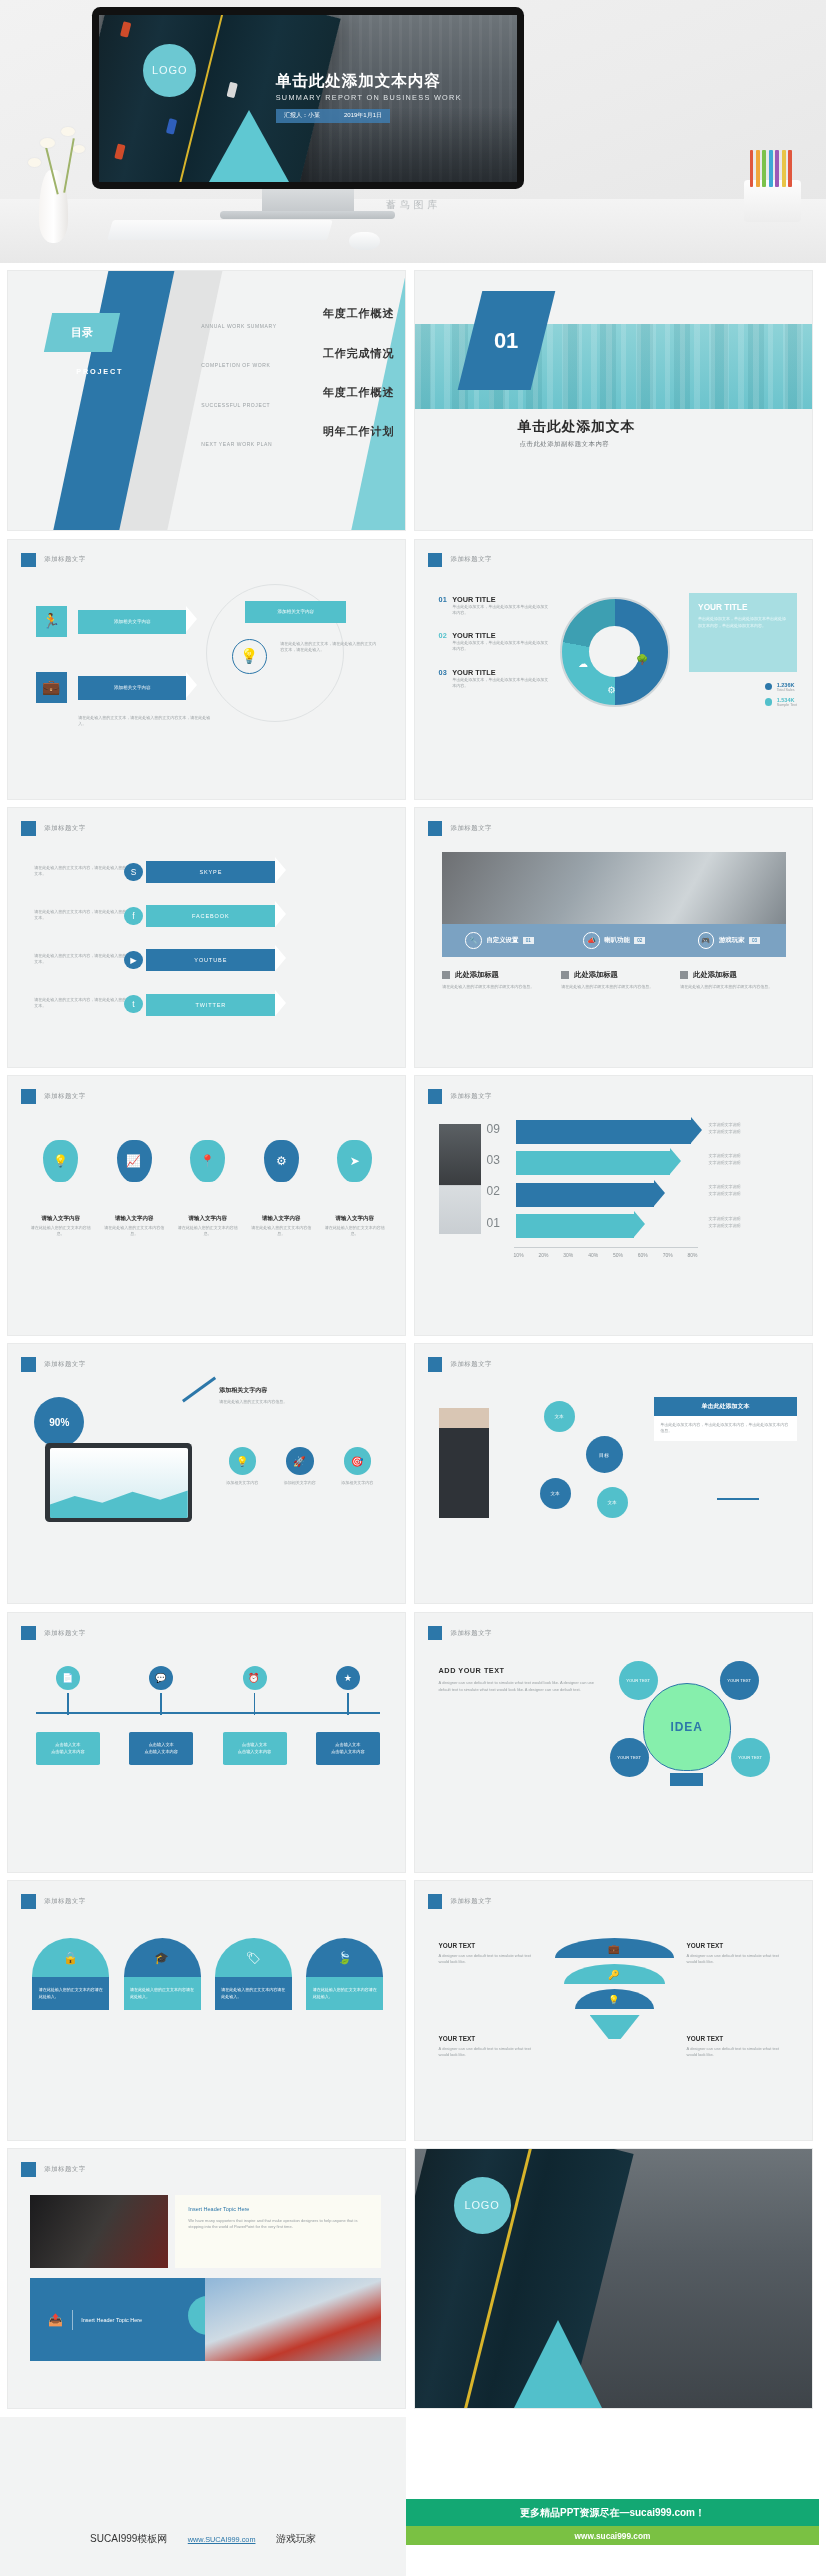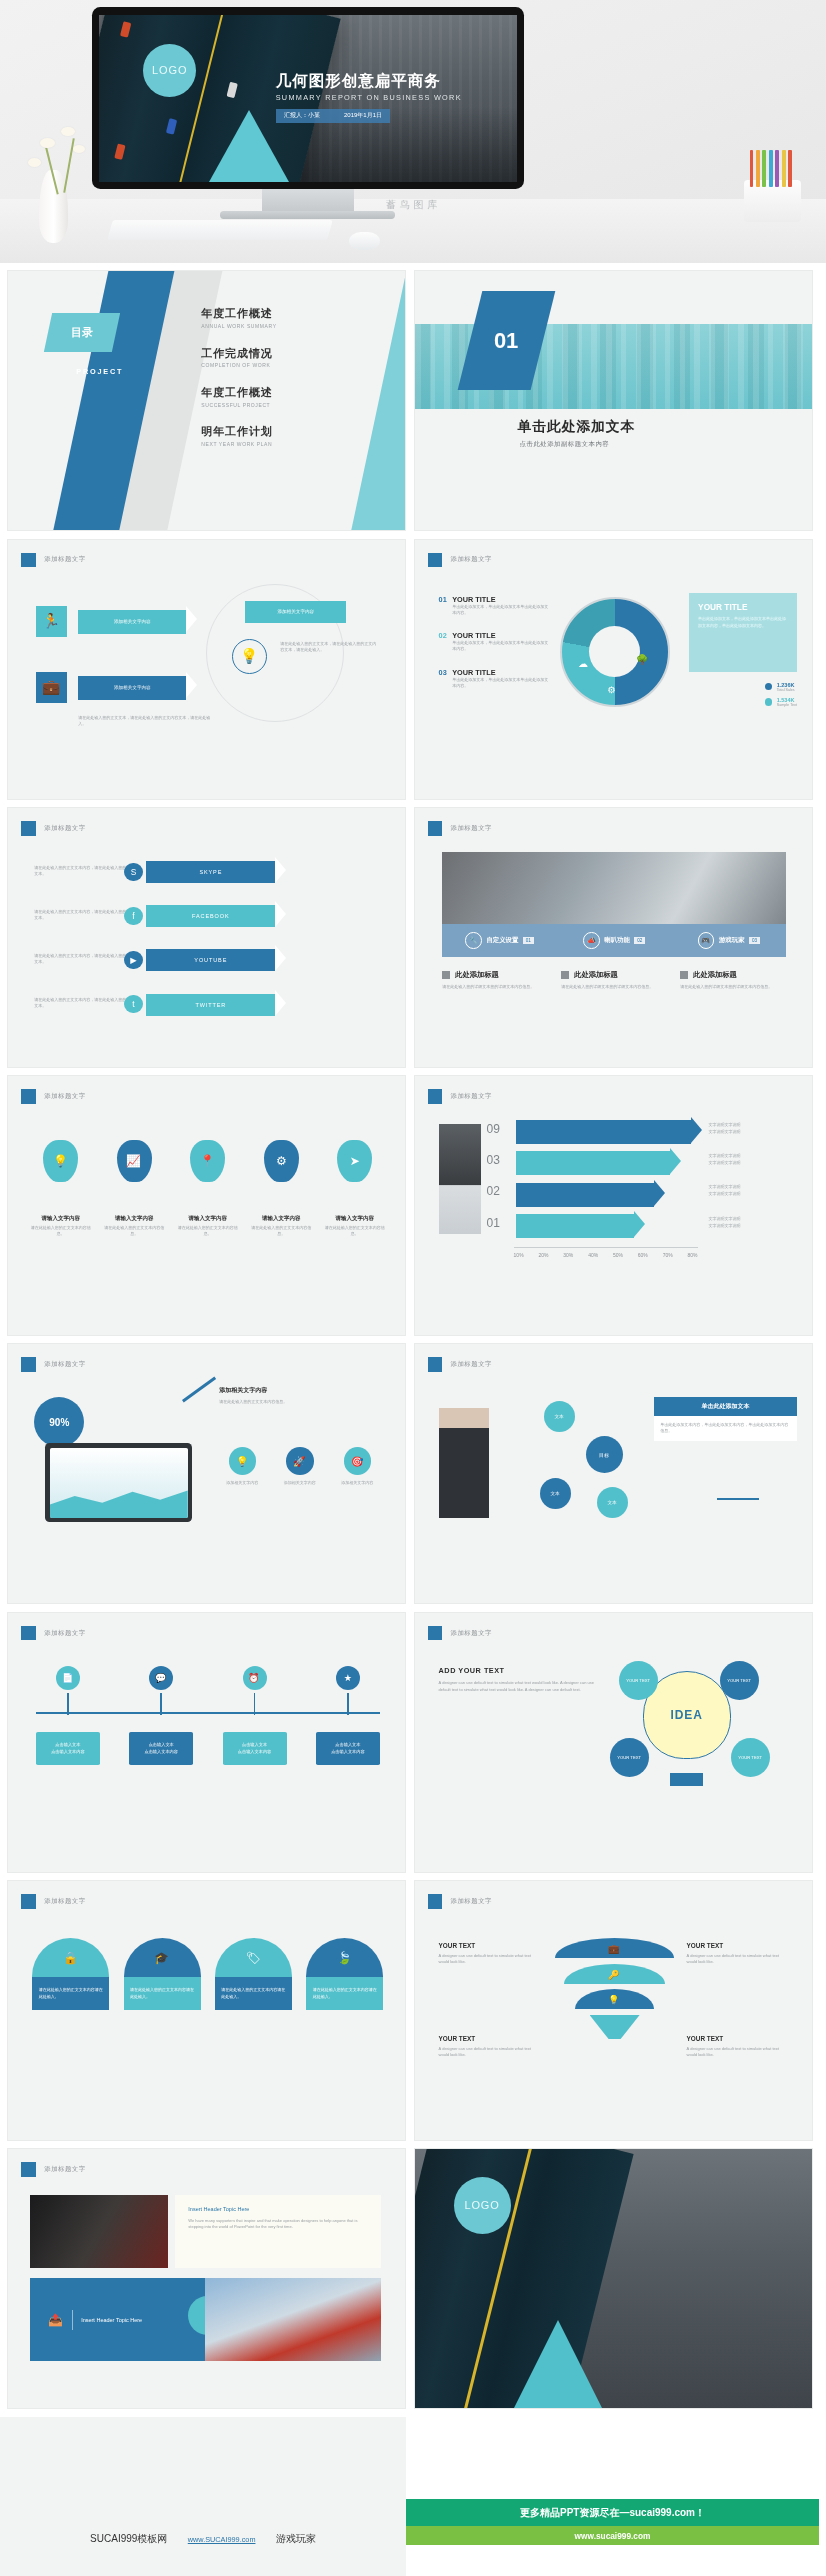--- a/index.html
+++ b/index.html
@@ -163,7 +163,7 @@
         <span>LOGO</span>
       </div>
       <div class="hero-title-block">
-        <div class="hero-title">几何图形创意扁平商务</div>
+        <div class="hero-title">单击此处添加文本内容</div>
         <div class="hero-sub">SUMMARY REPORT ON BUSINESS WORK</div>
         <div class="hero-meta">
           <span>汇报人：小某</span>

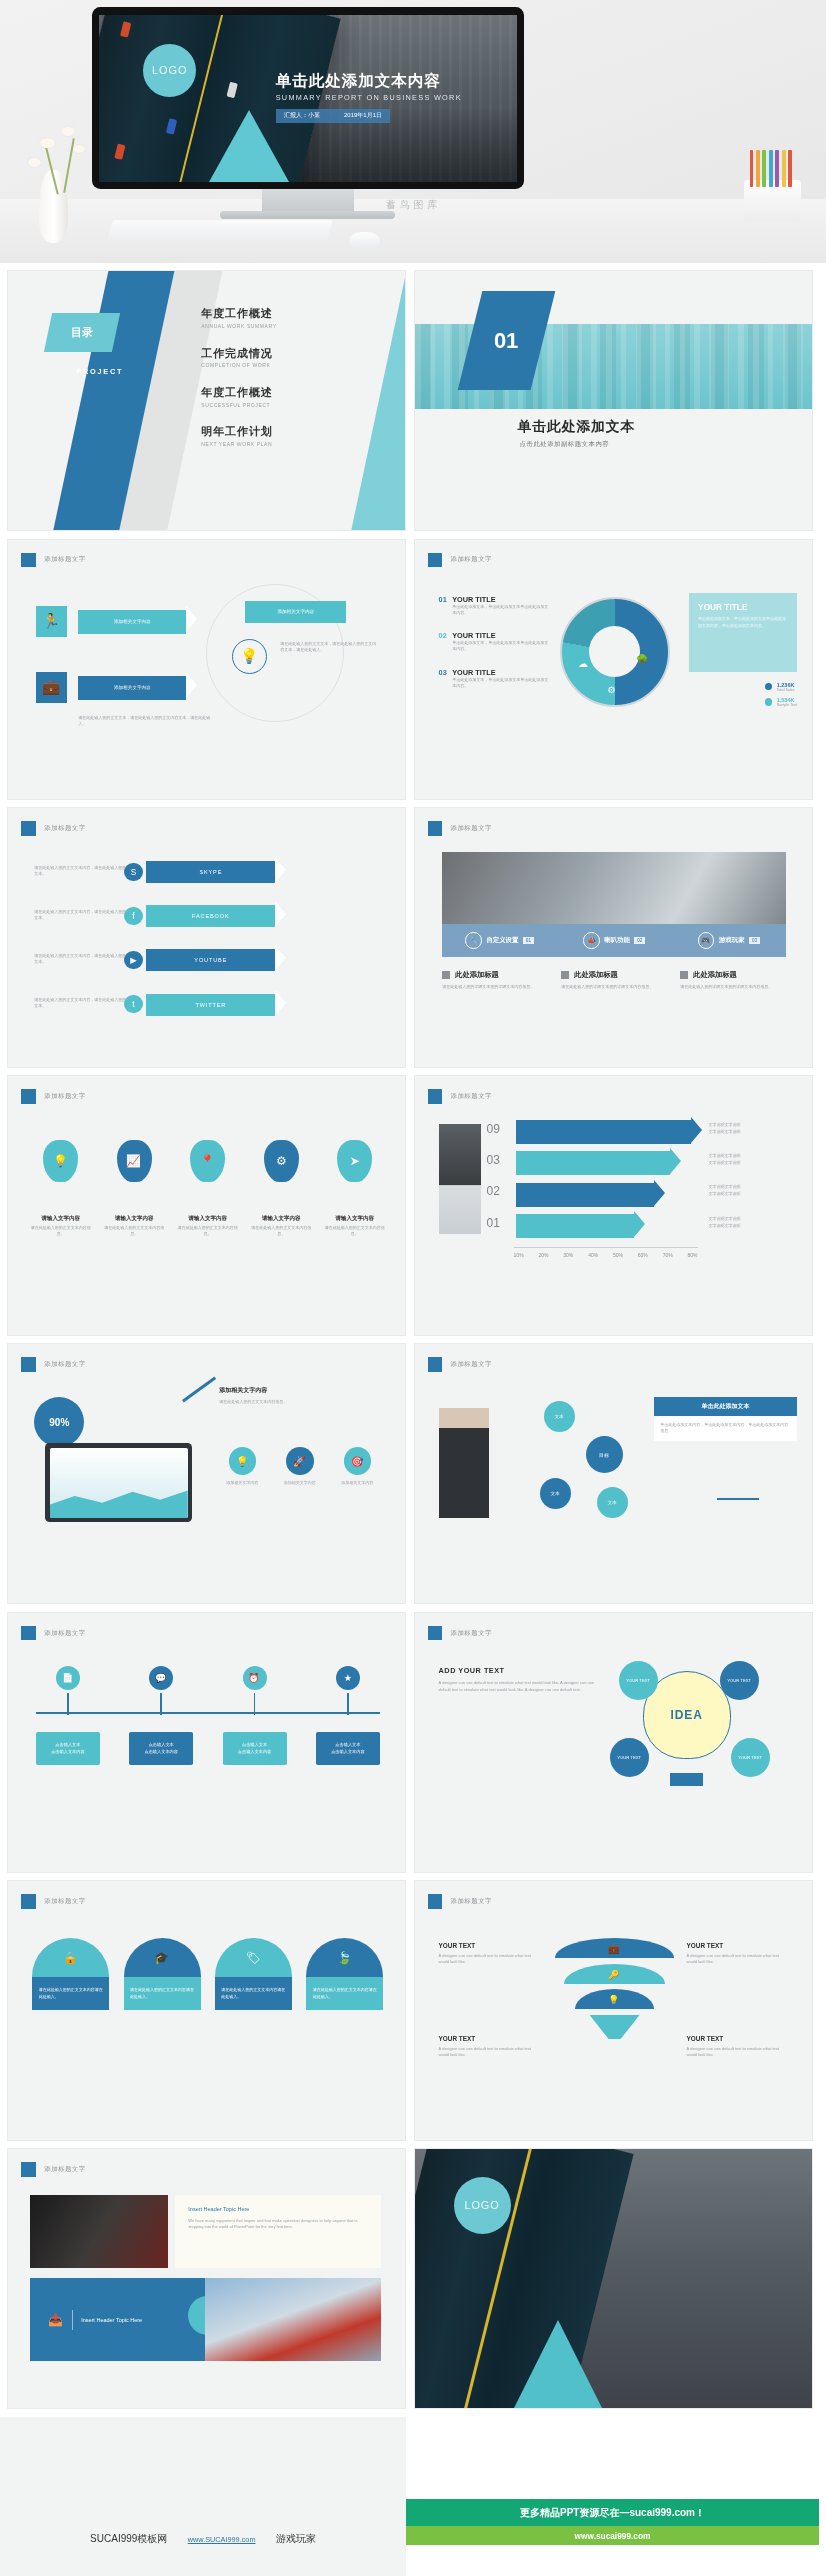--- a/index.html
+++ b/index.html
@@ -105,7 +105,7 @@
   .cts .contents-en{ position:absolute; left:68px; top:96px; color:#fff; font-size:7.3px; letter-spacing:1.8px; font-weight:bold;}
   .cts .list{ position:absolute; left:193px; top:35px; width:193px;}
   .cts .li{ margin-bottom:16.5px;}
-  .cts .li h4{ font-size:11px; color:#333; font-weight:bold; letter-spacing:0.9px;}
+  .cts .li h4{ font-size:11px; color:#333; font-weight:bold; letter-spacing:0.9px;text-align:right;}
   .cts .li p{ font-size:5px; color:#9aa0a3; letter-spacing:0.6px; margin-top:1.8px;}
   
   .sec .photoband{ position:absolute; left:0; right:0; top:53px; height:85px;

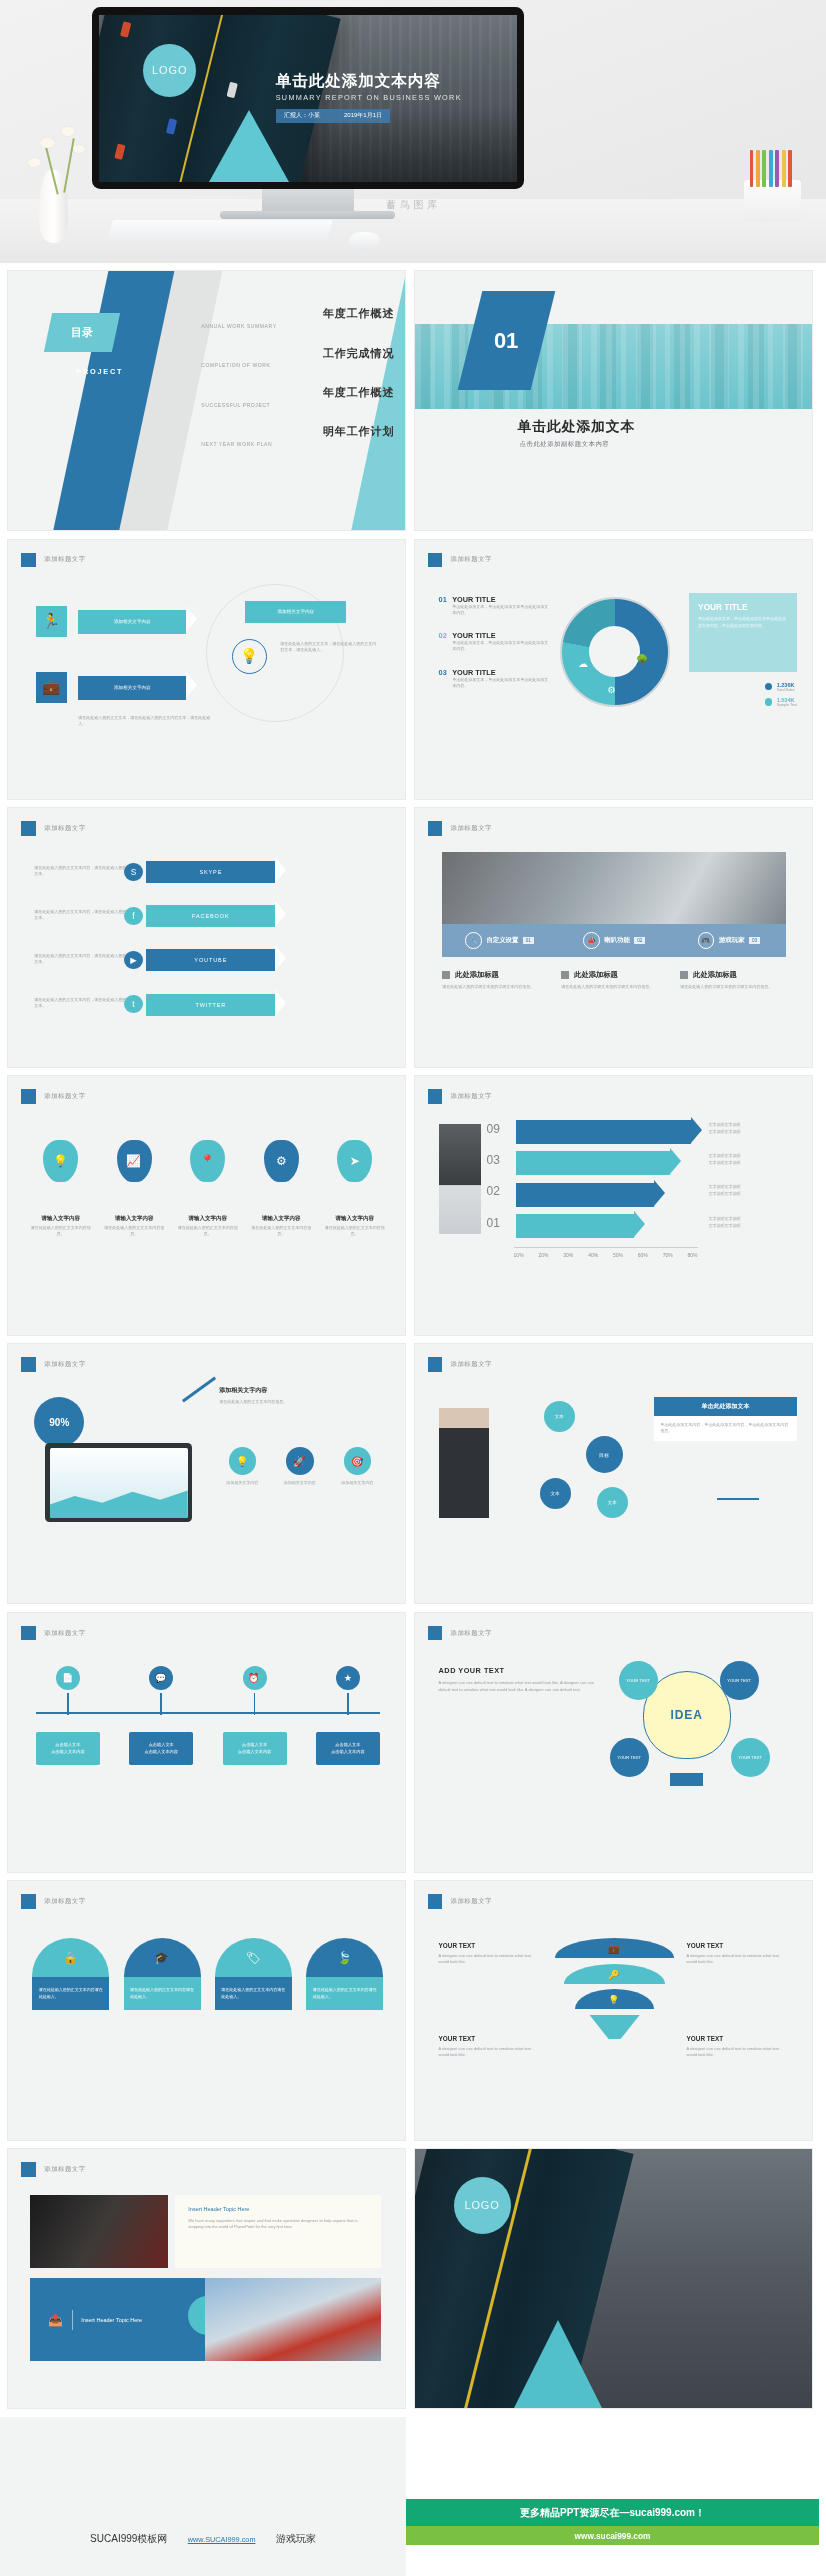--- a/index.html
+++ b/index.html
@@ -556,7 +556,7 @@
       <div class="h-sm" style="font-size:7.3px;letter-spacing:0.5px;">ADD YOUR TEXT</div>
       <div class="txt-xs" style="margin-top:5.5px;">A designer can use default text to simulate what text would look like.  A designer can use default text to simulate what text would look like. A designer can use default text.</div>
     </div>
-    <div style="position:absolute;left:228px;top:58px;width:88px;height:88px;border-radius:50% 50% 46% 46%;background:#fef9c3;border:1.8px solid #2c77a9;" class="ico">
+    <div style="position:absolute;left:228px;top:70px;width:88px;height:88px;border-radius:50% 50% 46% 46%;background:#86efac;border:1.8px solid #2c77a9;" class="ico">
       <span style="color:#2c77a9;font-size:12px;font-weight:bold;letter-spacing:0.9px;">IDEA</span>
     </div>
     <div style="position:absolute;left:255px;top:160px;width:33px;height:13px;background:#2c77a9;"></div>

